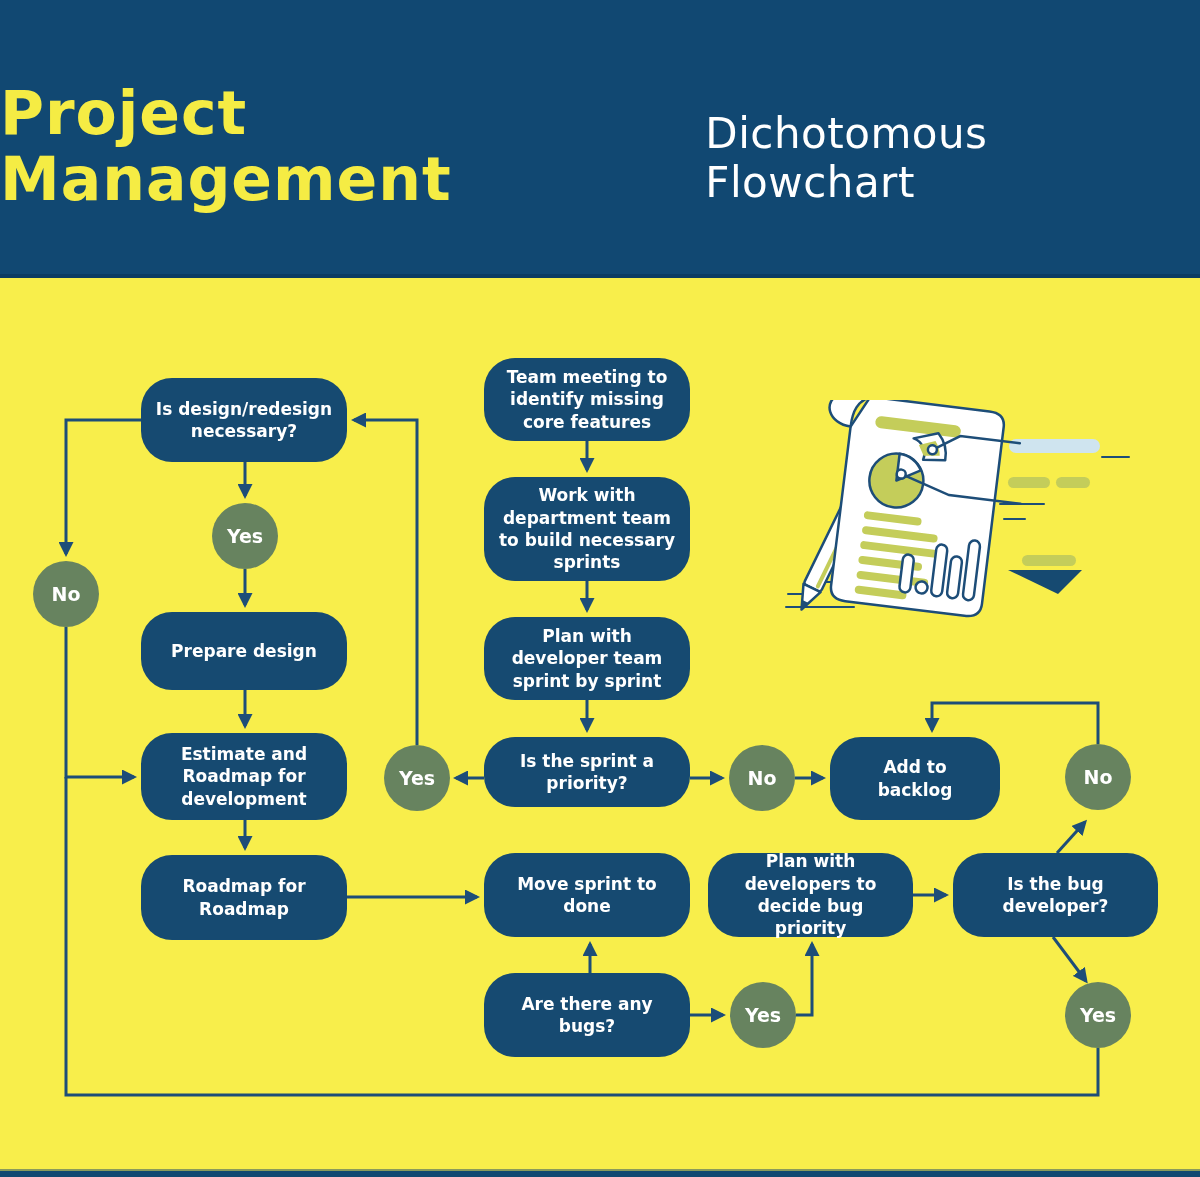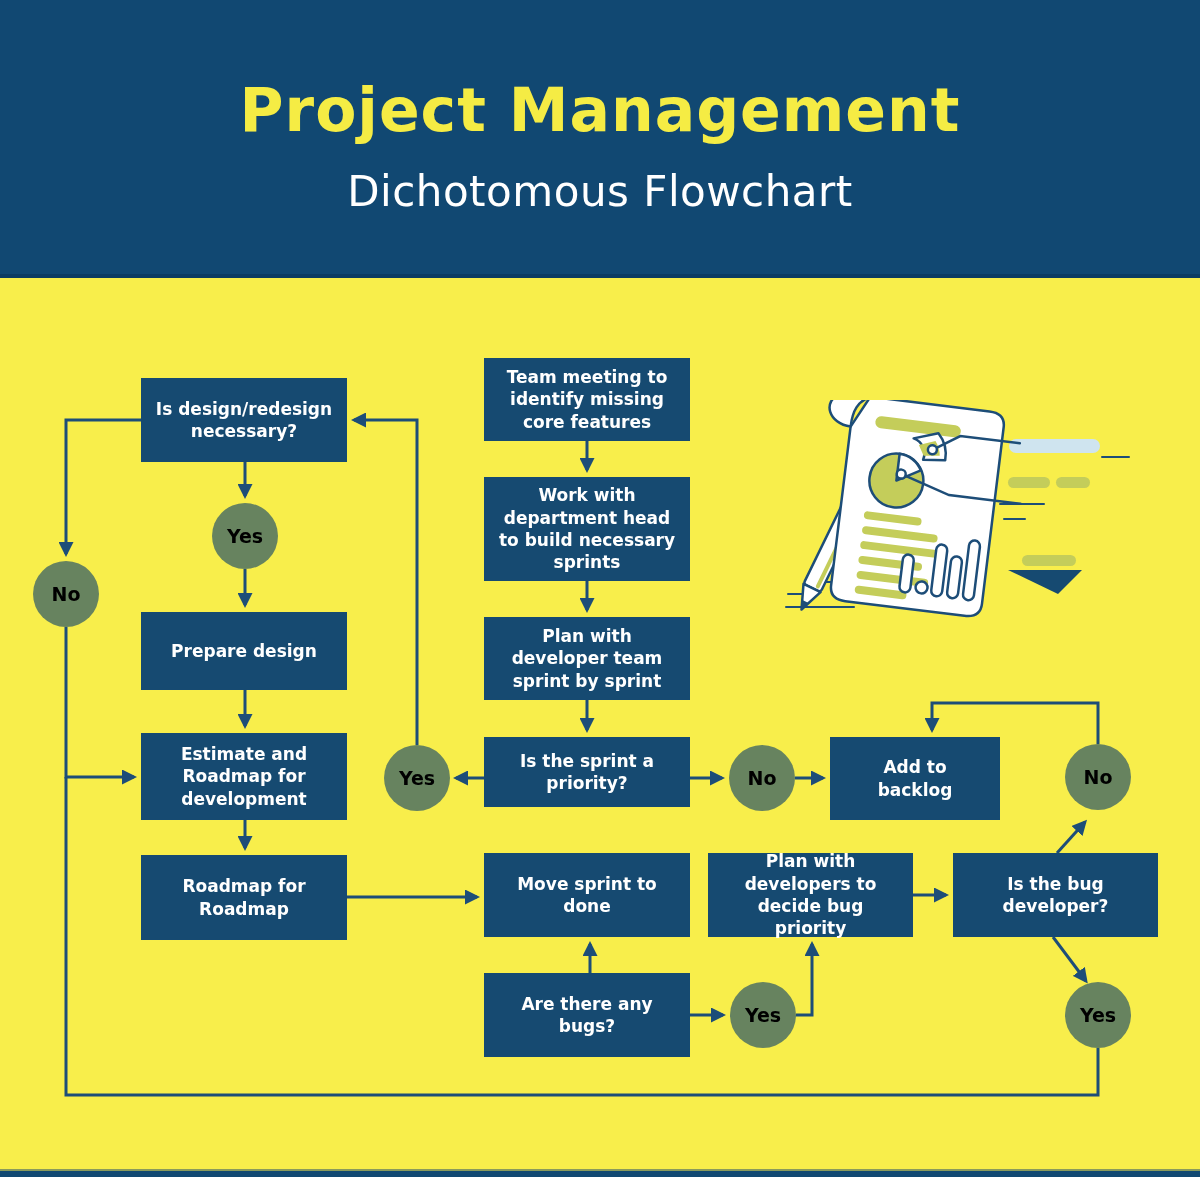--- a/index.html
+++ b/index.html
@@ -12,7 +12,7 @@
   .header{
     position:absolute;left:0;top:0;width:1200px;height:278px;
     background:#114872;border-bottom:4px solid #0d3c62;
-    display:flex;flex-direction:column;align-items:center;justify-content:center;
+    display:flex;flex-direction:row;align-items:center;justify-content:center;
     box-sizing:border-box;padding-top:18px;
   }
   .title{

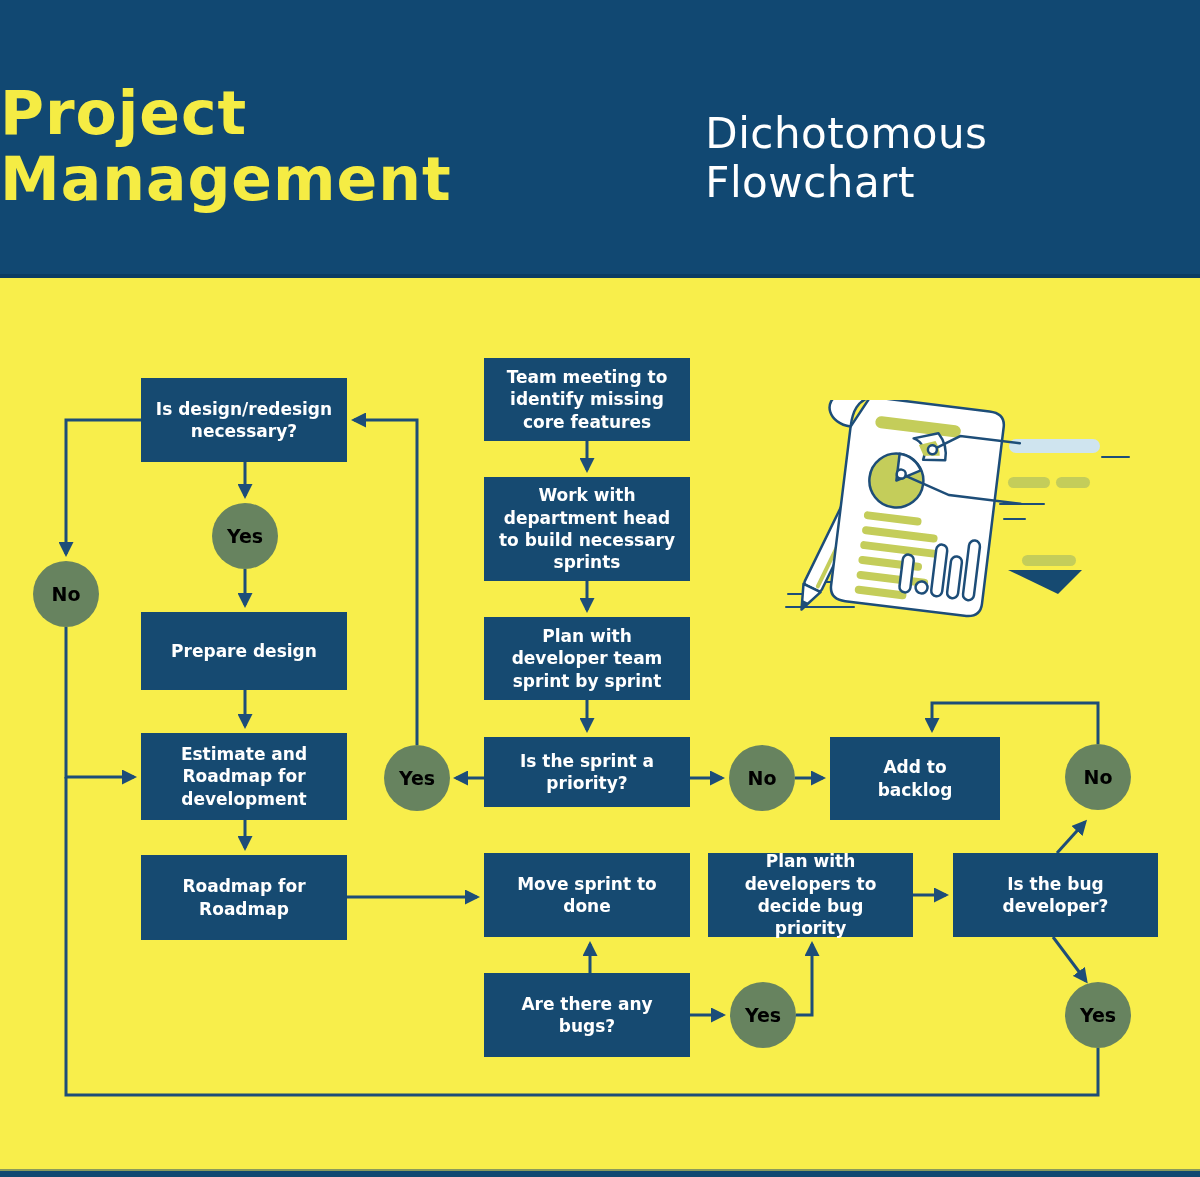--- a/index.html
+++ b/index.html
@@ -33,7 +33,7 @@
     position:absolute;background:#164a71;color:#ffffff;
     display:flex;align-items:center;justify-content:center;text-align:center;
     font-size:17px;font-weight:600;line-height:1.32;
-    box-sizing:border-box;padding:4px 14px;
+    box-sizing:border-box;padding:4px 14px;border-radius:31px;
   }
   .decision{
     position:absolute;width:66px;height:66px;border-radius:50%;

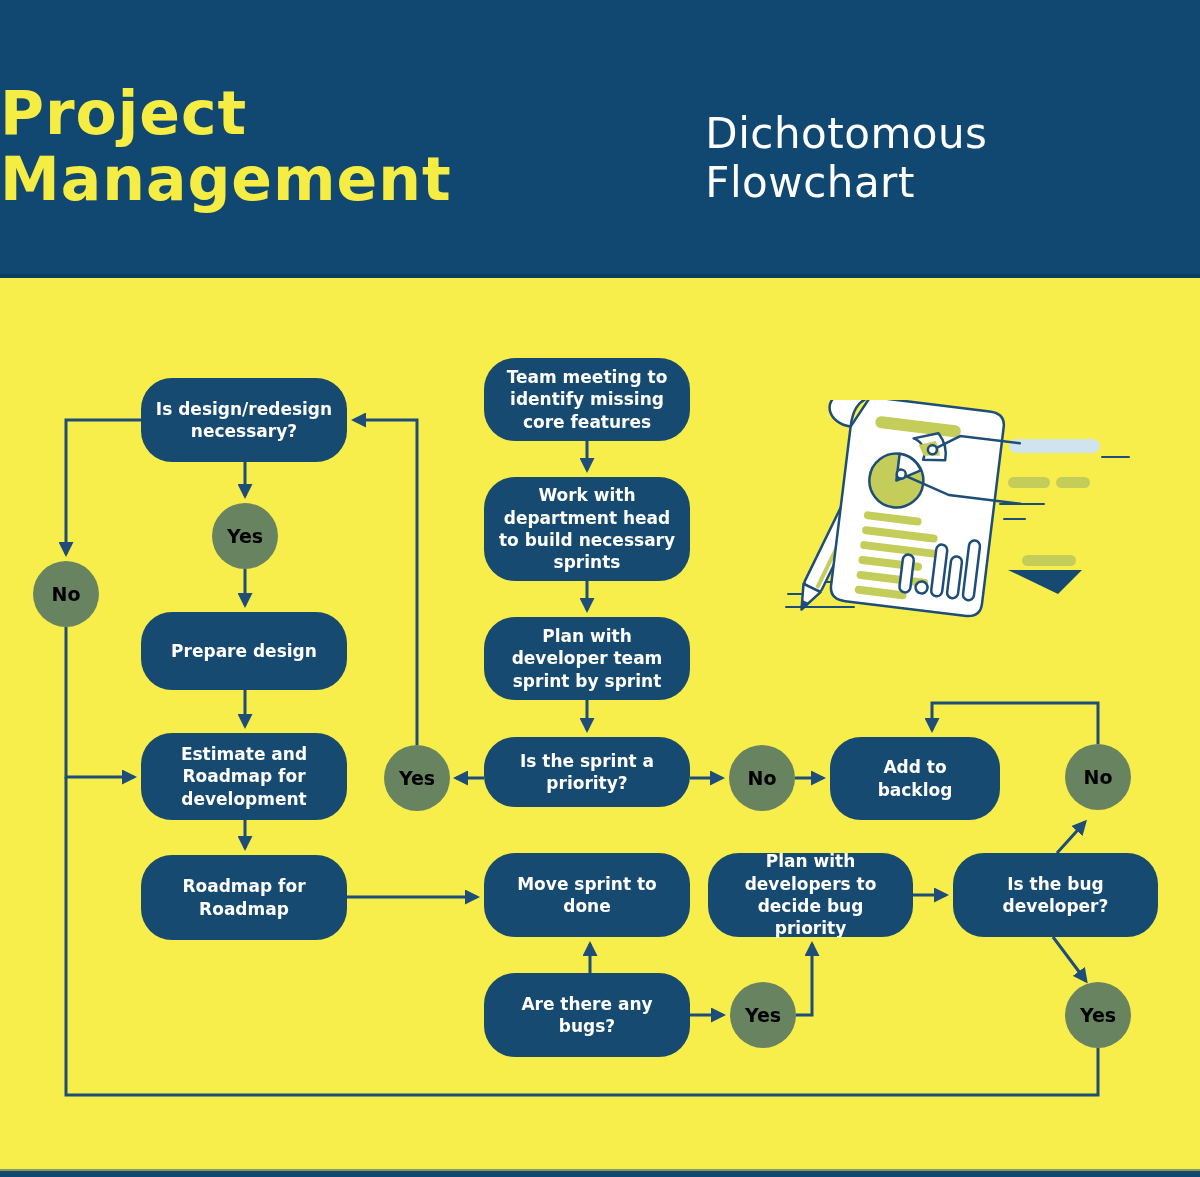--- a/index.html
+++ b/index.html
@@ -98,7 +98,7 @@
 
     <div class="node" style="left:141px;top:378px;width:206px;height:84px;">Is design/redesign necessary?</div>
     <div class="node" style="left:484px;top:358px;width:206px;height:83px;">Team meeting to identify missing core features</div>
-    <div class="node" style="left:484px;top:477px;width:206px;height:104px;">Work with department head to build necessary sprints</div>
+    <div class="node" style="left:484px;top:477px;width:206px;height:104px;">Work with department team to build necessary sprints</div>
     <div class="node" style="left:141px;top:612px;width:206px;height:78px;">Prepare design</div>
     <div class="node" style="left:484px;top:617px;width:206px;height:83px;">Plan with developer team sprint by sprint</div>
     <div class="node" style="left:141px;top:733px;width:206px;height:87px;">Estimate and Roadmap for development</div>

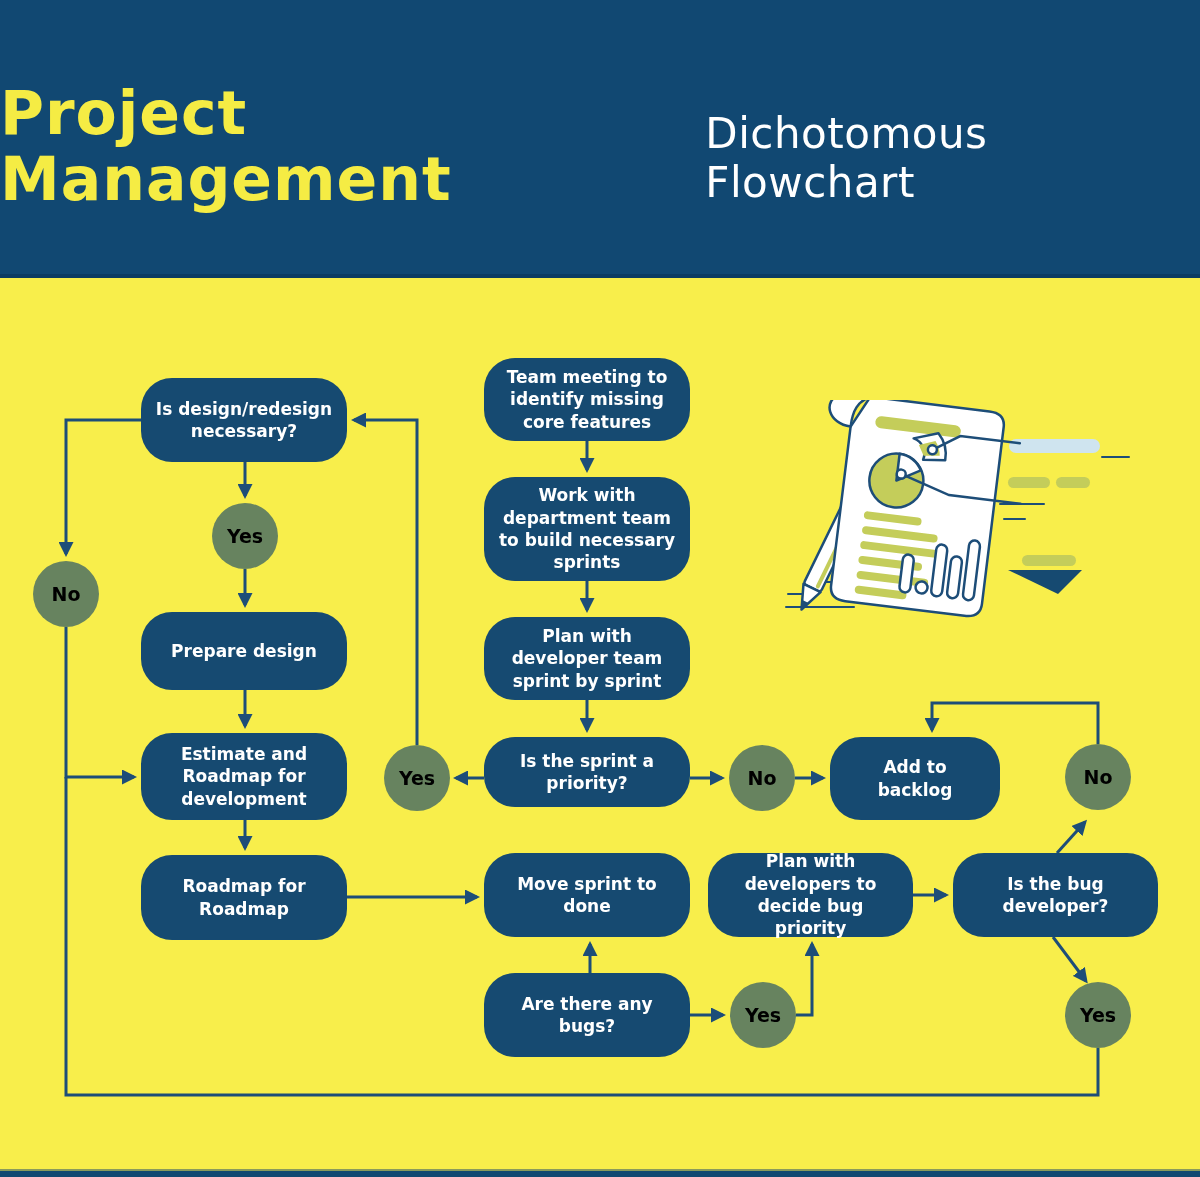--- a/index.html
+++ b/index.html
@@ -37,7 +37,7 @@
   }
   .decision{
     position:absolute;width:66px;height:66px;border-radius:50%;
-    background:#67835f;color:#000000;
+    background:#67835f;color:#ffffff;
     display:flex;align-items:center;justify-content:center;
     font-size:19px;font-weight:600;
   }

